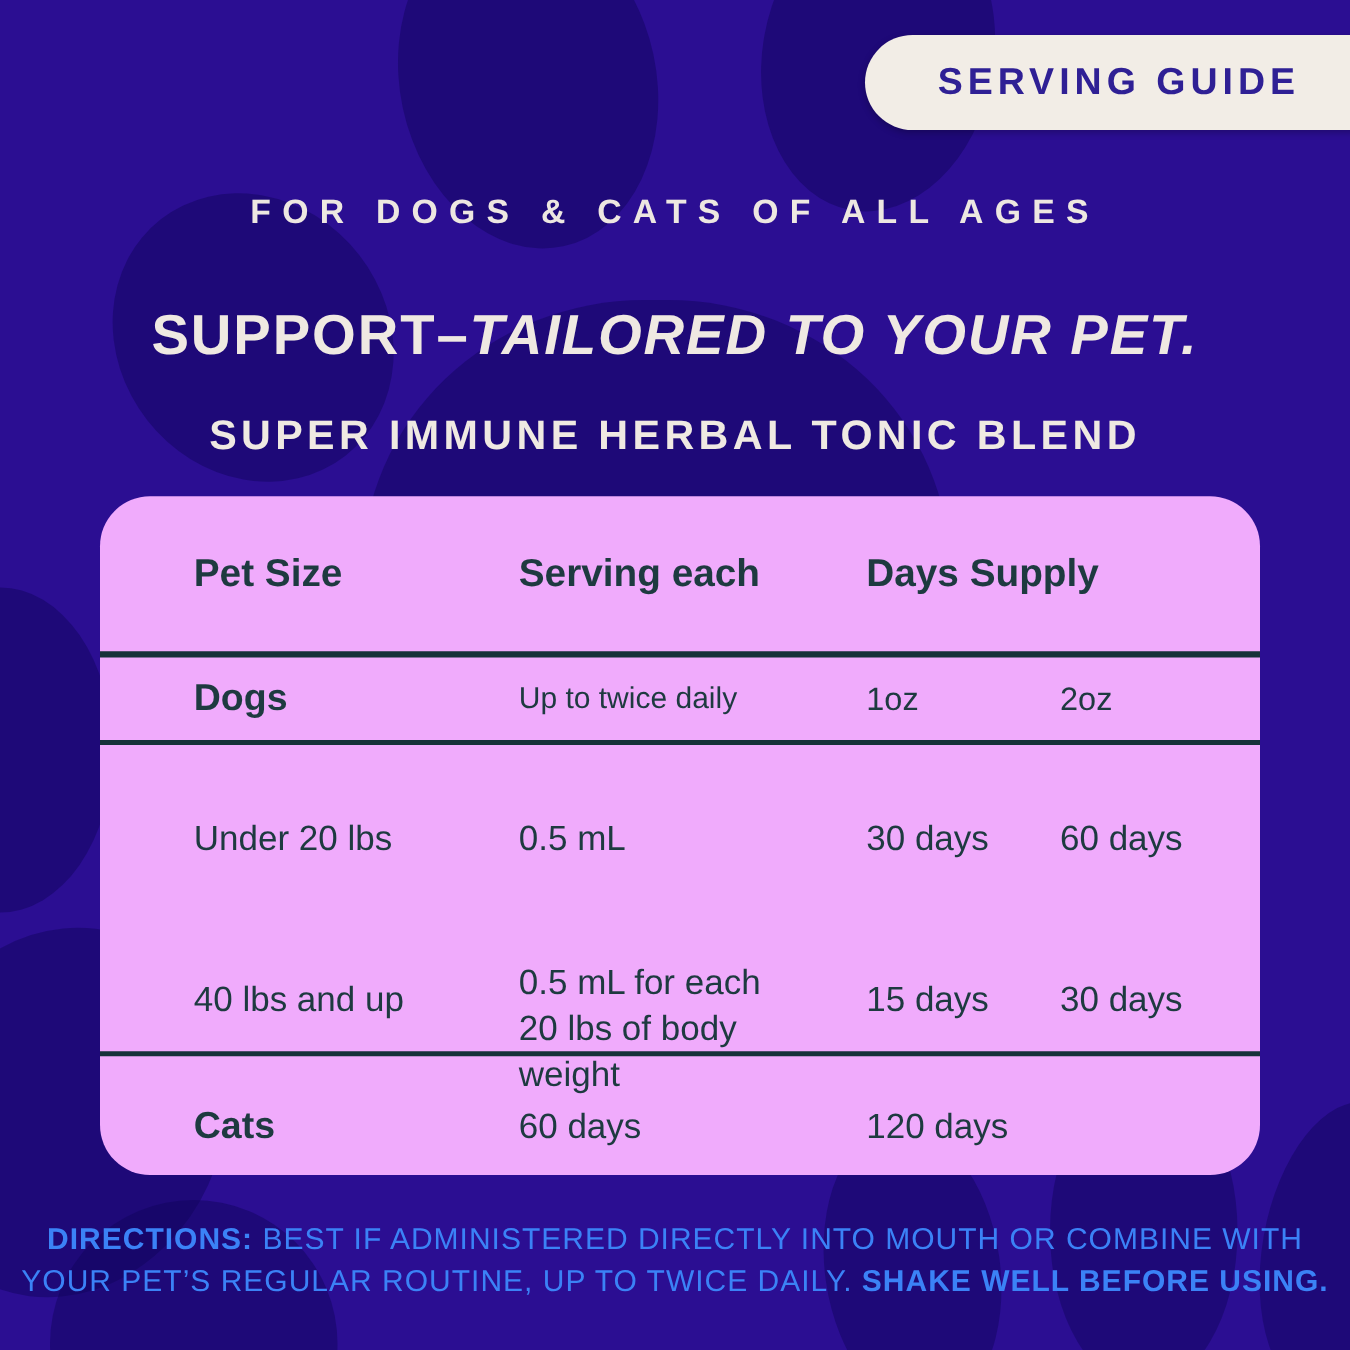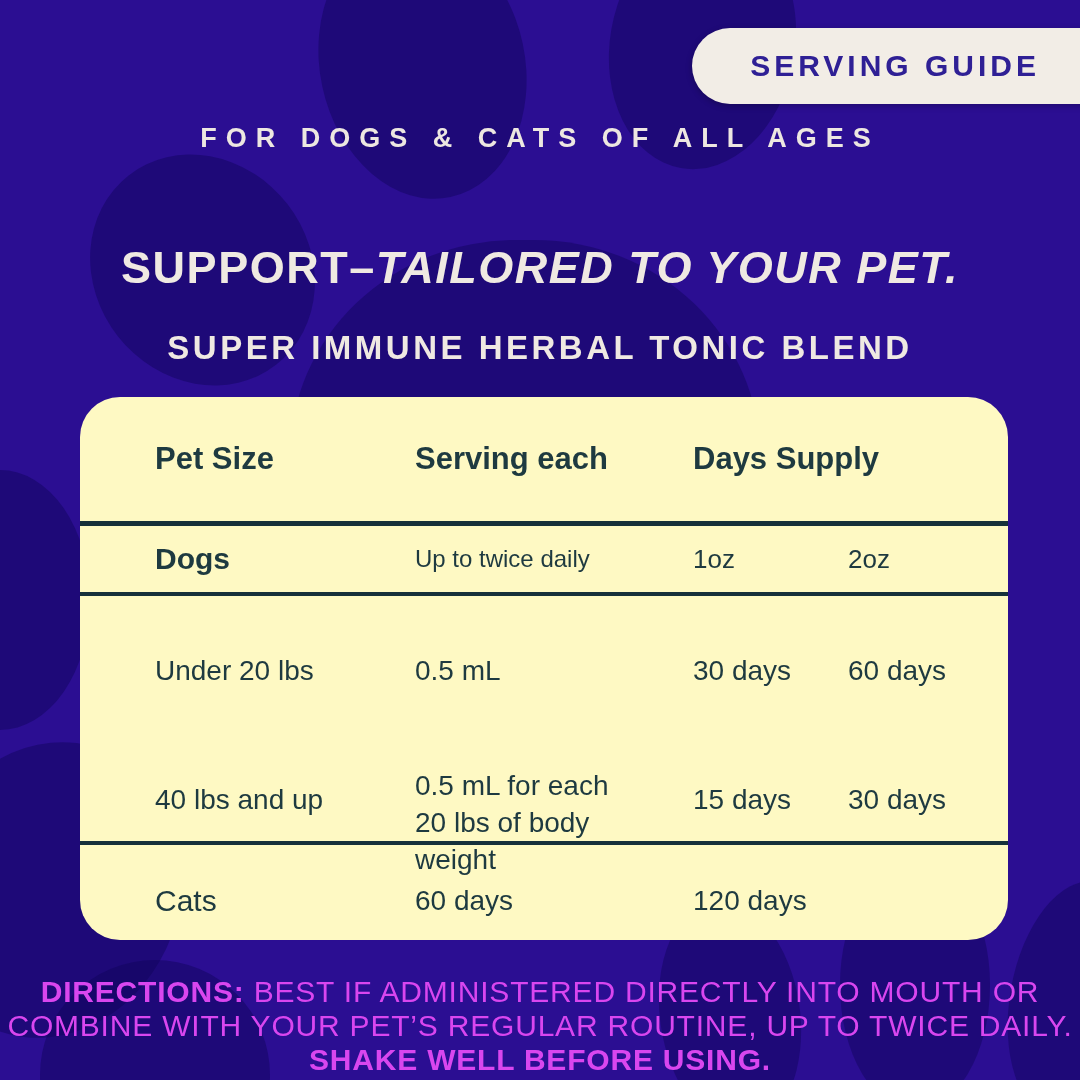--- a/index.html
+++ b/index.html
@@ -22,7 +22,7 @@
   }
 
   .eyebrow{
-    position:absolute;top:123px;left:0;width:100%;text-align:center;
+    position:absolute;top:154px;left:0;width:100%;text-align:center;
     color:#EDE7E1;font-size:27px;font-weight:600;letter-spacing:9px;
   }
   .headline{

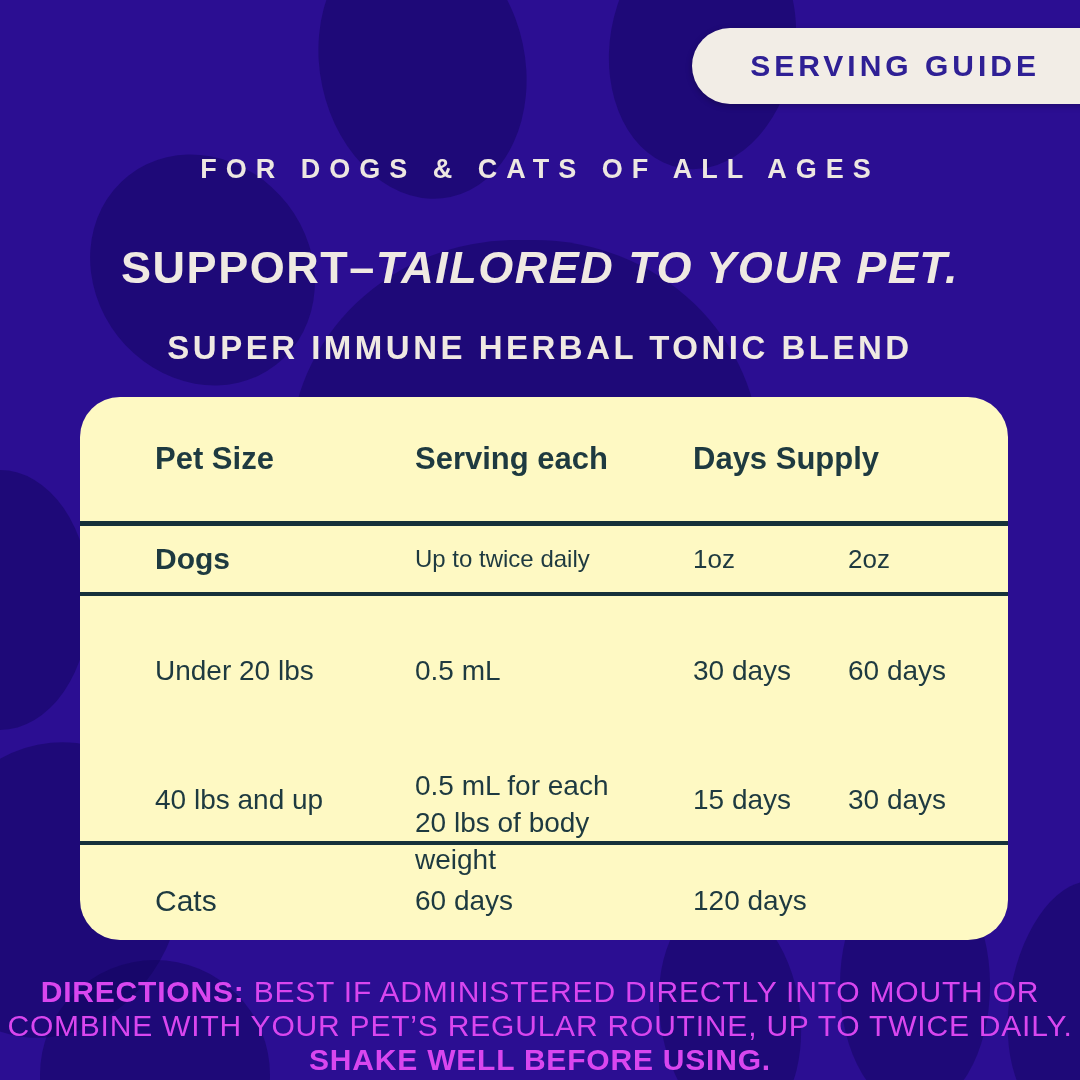--- a/index.html
+++ b/index.html
@@ -37,7 +37,7 @@
 
   .card{
     position:absolute;left:80px;top:397px;width:928px;height:543px;
-    background:#fef9c3;border-radius:40px;overflow:hidden;
+    background:#f0abfc;border-radius:40px;overflow:hidden;
     color:#1E3A40;
   }
   .grid{

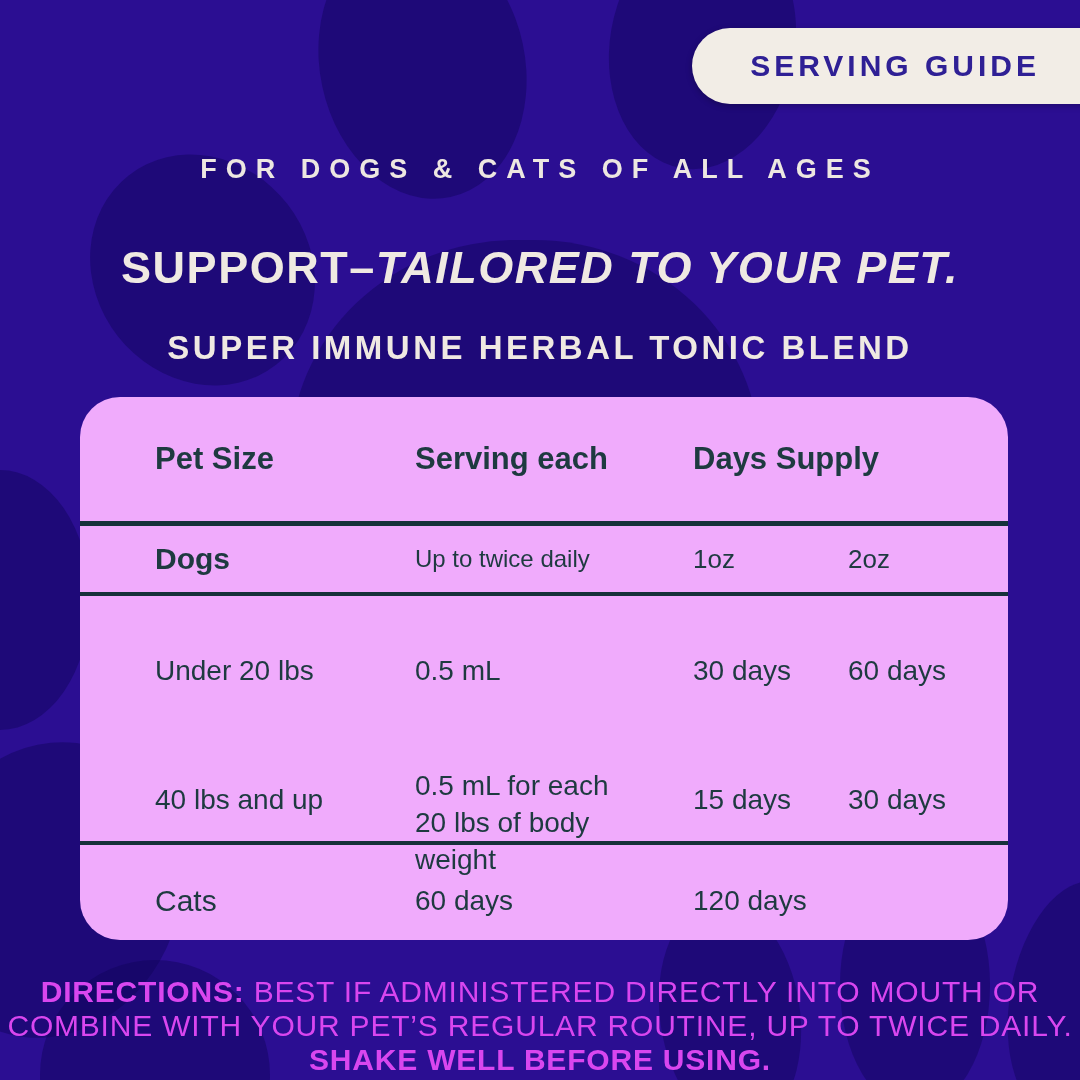--- a/index.html
+++ b/index.html
@@ -57,7 +57,7 @@
   .row-20lbs .pet-wrap{max-width:175px;line-height:39px;}
   .row-20lbs .serv-wrap{max-width:220px;line-height:37px;margin-top:46px;}
   .row-cats{height:112px;font-size:28px;padding-bottom:10px;}
-  .row-cats .pet{font-size:30px;font-weight:400;}
+  .row-cats .pet{font-size:30px;font-weight:700;}
 
   .directions{
     position:absolute;top:975px;left:0;width:100%;

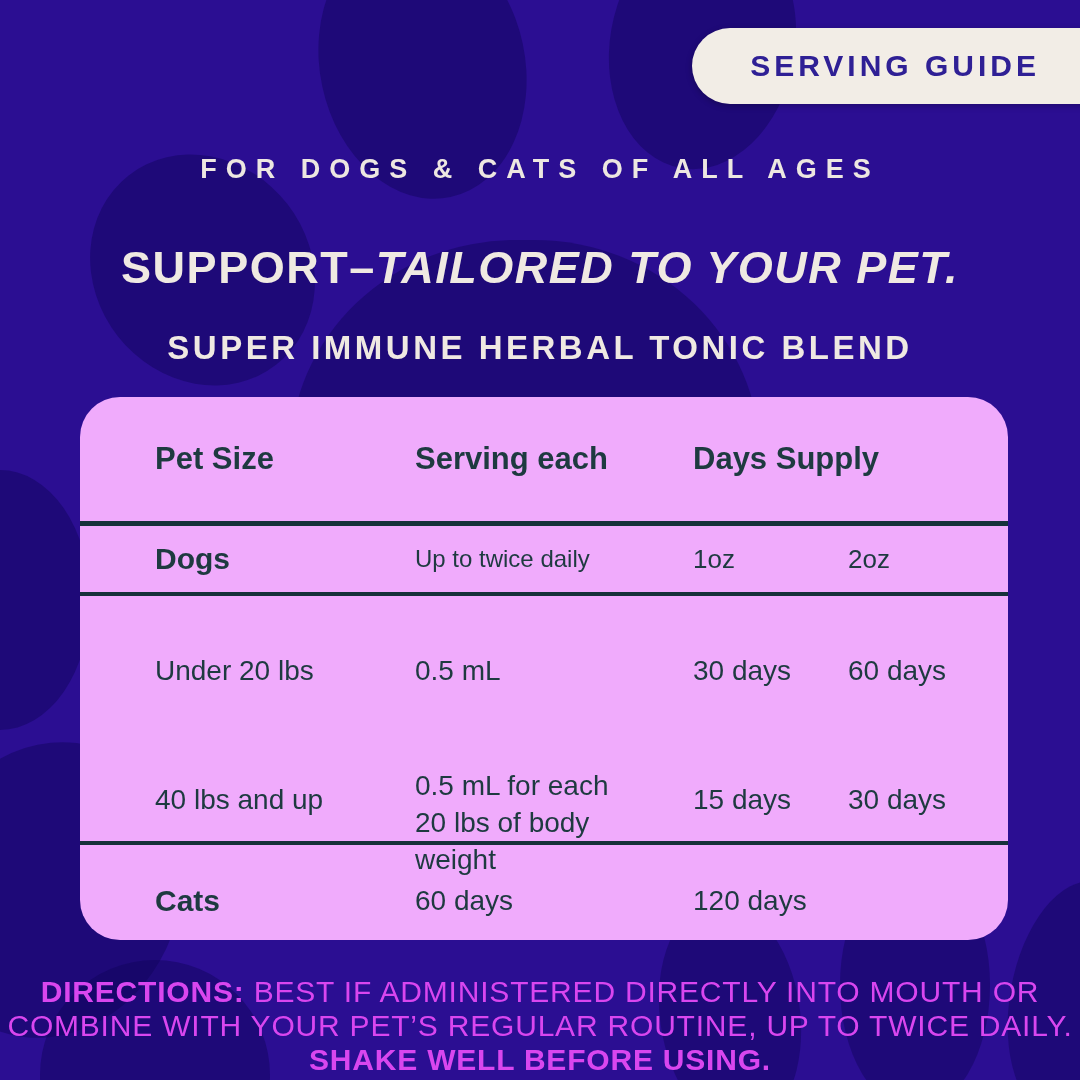--- a/index.html
+++ b/index.html
@@ -61,8 +61,8 @@
 
   .directions{
     position:absolute;top:975px;left:0;width:100%;
-    text-align:center;color:#d946ef;
-    font-size:30px;letter-spacing:.8px;line-height:34px;
+    text-align:center;color:#3b82f6;
+    font-size:24px;letter-spacing:.8px;line-height:34px;
     padding:0 6px;box-sizing:border-box;
   }
   .directions b{font-weight:700;}

